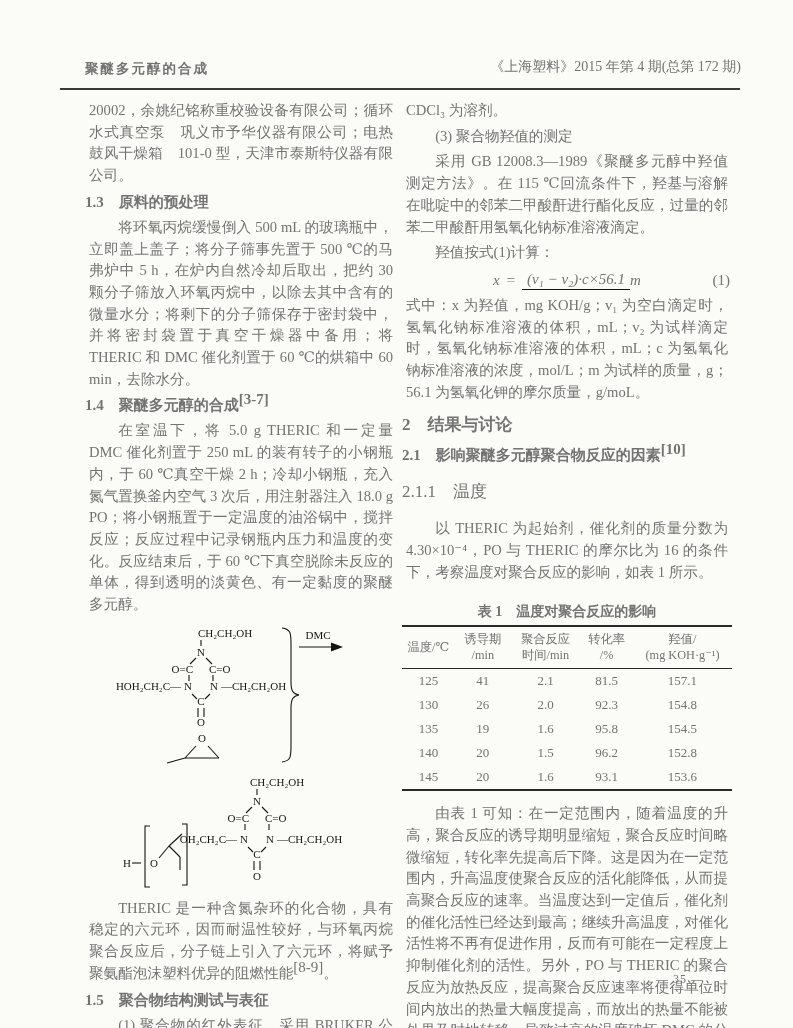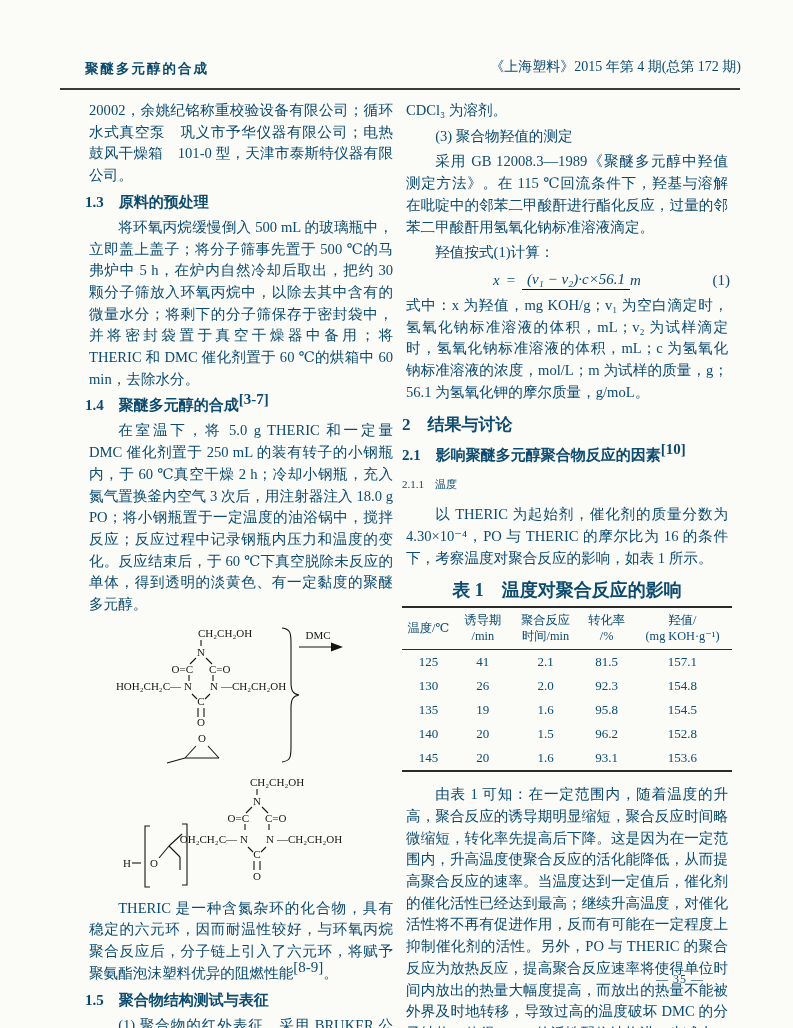--- a/index.html
+++ b/index.html
@@ -4,7 +4,7 @@
 <style>
   html,body{margin:0;padding:0;}
   body{background:#e8e8e8;}
-  .page{position:relative;width:793px;height:1028px;background:#fbfbf8;color:#0c4a6e;
+  .page{position:relative;width:793px;height:1028px;background:#fbfbf8;color:#737373;
         font-family:"Liberation Serif","DejaVu Serif",serif;overflow:hidden;margin:0 auto;}
   .hdr-left{position:absolute;left:85px;top:60px;font-size:13.5px;font-weight:bold;letter-spacing:2px;}
   .hdr-right{position:absolute;right:52px;top:58px;font-size:14px;}

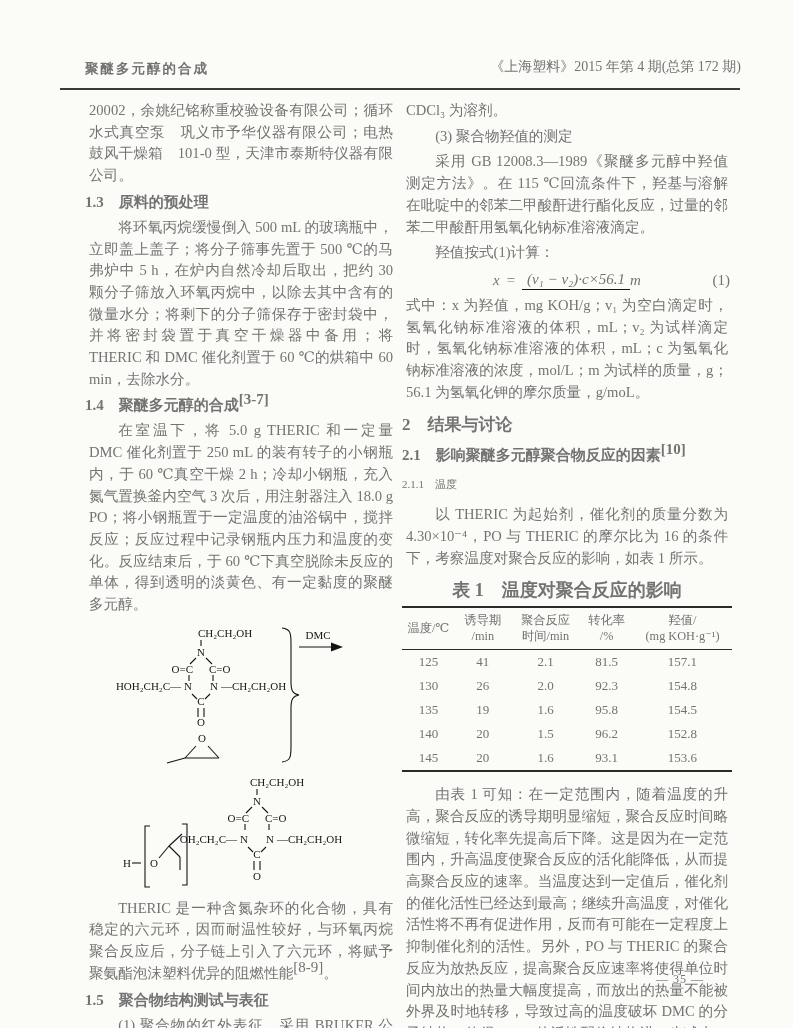--- a/index.html
+++ b/index.html
@@ -16,7 +16,7 @@
   p.ind{text-indent:2em;}
   .h-sub{font-size:15px;font-weight:bold;margin:3px 0 2px;line-height:22px;}
   .h-sec{font-size:17px;font-weight:bold;margin:10px 0 7px;line-height:24px;}
-  .h-min{font-size:11px;font-weight:normal;margin:8px 0;line-height:21.7px;}
+  .h-min{font-size:17px;font-weight:normal;margin:15px 0;line-height:21.7px;}
   sup{font-size:15px;line-height:0;}
   .scheme{display:block;margin:2px 0;}
   .scheme text{font-size:11px;fill:#141414;font-family:"Liberation Serif","DejaVu Serif",serif;}

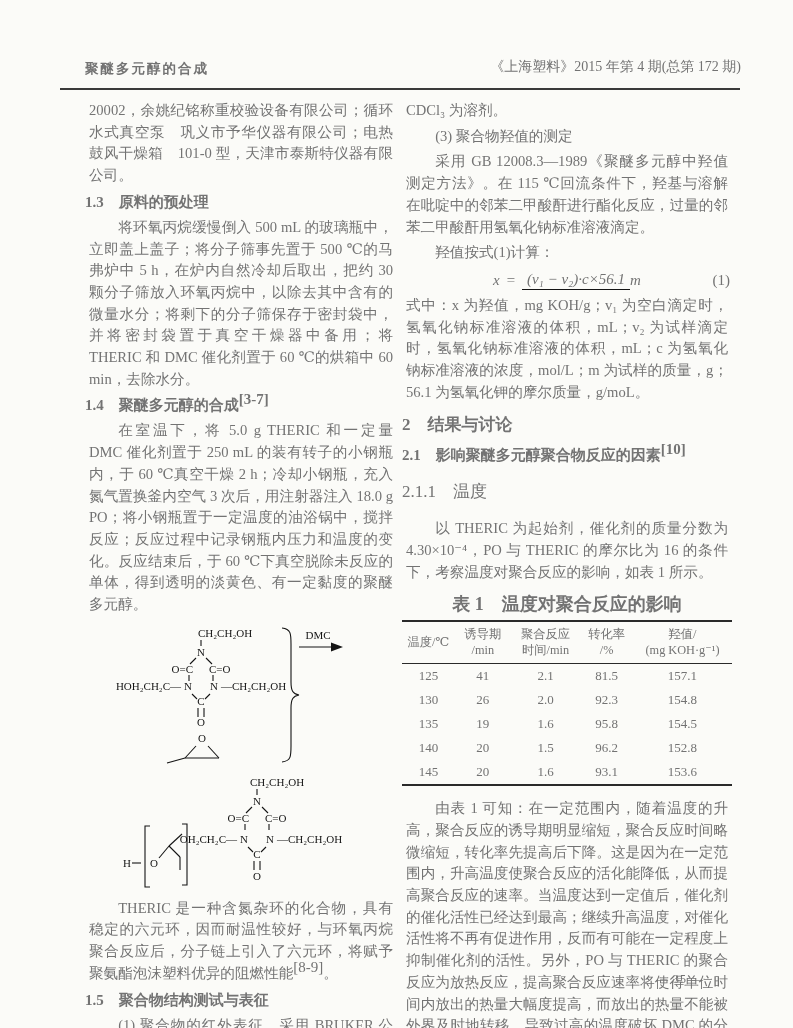--- a/index.html
+++ b/index.html
@@ -29,7 +29,7 @@
   .frac .num{border-bottom:1.2px solid #141414;padding:0 5px 1px;}
   .frac .den{padding-top:1px;}
   .eq-number{position:absolute;right:2px;top:50%;transform:translateY(-50%);font-style:normal;}
-  .tbl-title{font-size:18px;font-weight:bold;text-align:center;margin:9px 0 4px;}
+  .tbl-title{font-size:14px;font-weight:bold;text-align:center;margin:20px 0 4px;}
   table.tbl{width:100%;border-collapse:collapse;border-top:2px solid #2a2a2a;border-bottom:2px solid #2a2a2a;}
   table.tbl th{font-weight:normal;font-size:12.3px;line-height:16px;padding:4px 0 5px;border-bottom:1px solid #2a2a2a;vertical-align:middle;}
   table.tbl td{font-size:13px;text-align:center;padding:4.2px 0 3.8px;}

